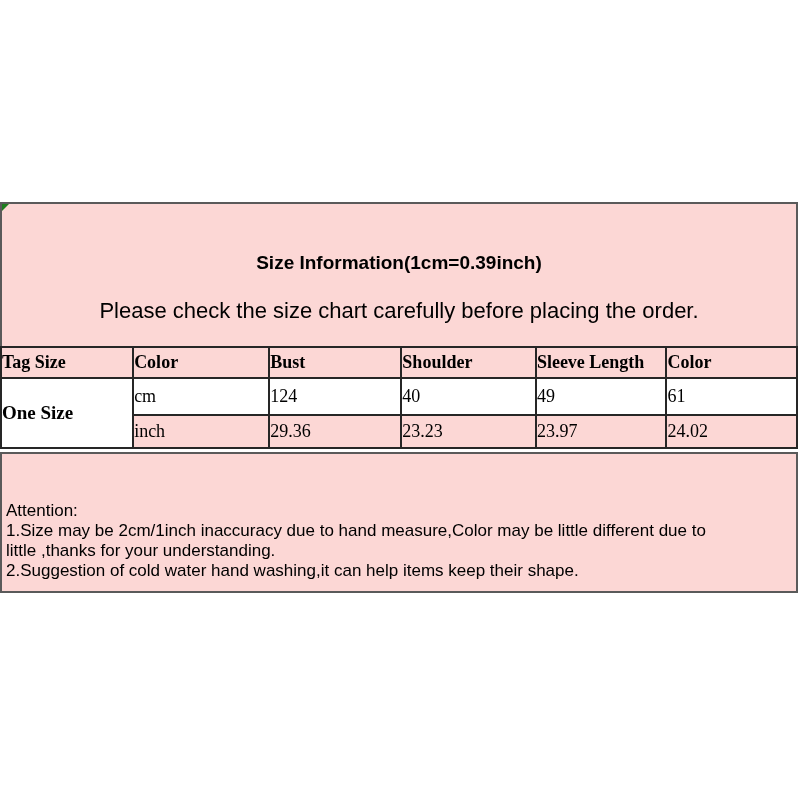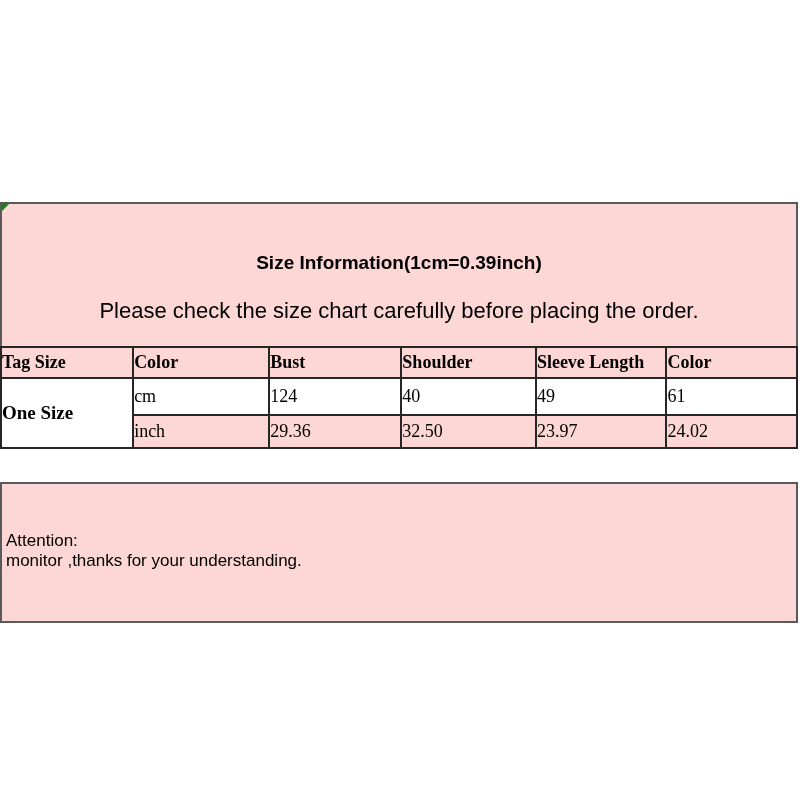--- a/index.html
+++ b/index.html
@@ -137,7 +137,7 @@
       <tr class="row-inch">
         <td>inch</td>
         <td>29.36</td>
-        <td>32.50</td>
+        <td>23.23</td>
         <td>23.97</td>
         <td>24.02</td>
       </tr>

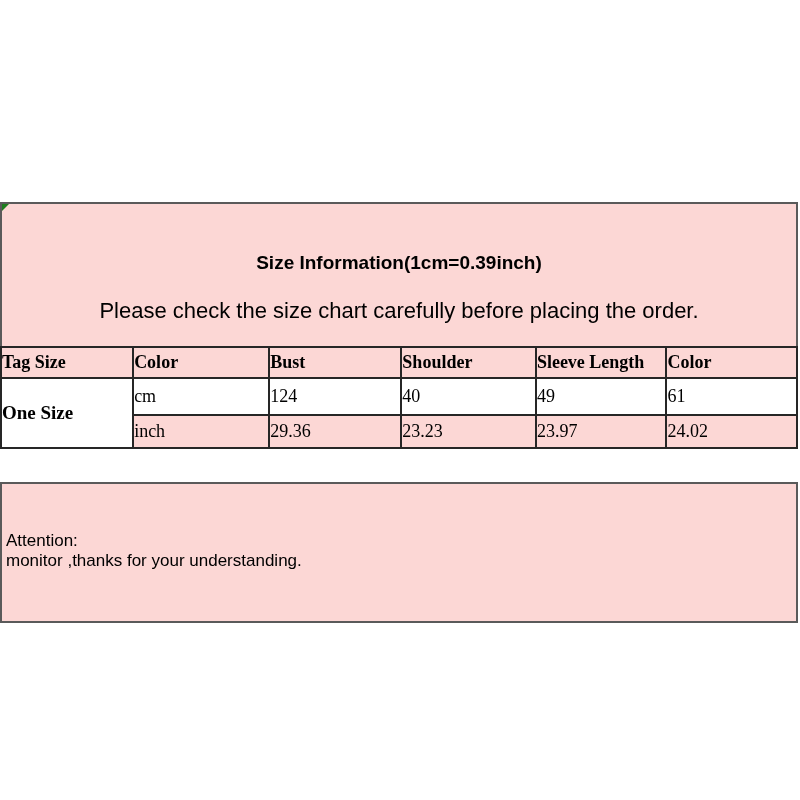--- a/index.html
+++ b/index.html
@@ -93,7 +93,6 @@
     font-size: 17px;
     line-height: 20px;
     text-align: left;
-    margin-top: 30px;
   }
   .attention-line { margin: 0; }
 </style>

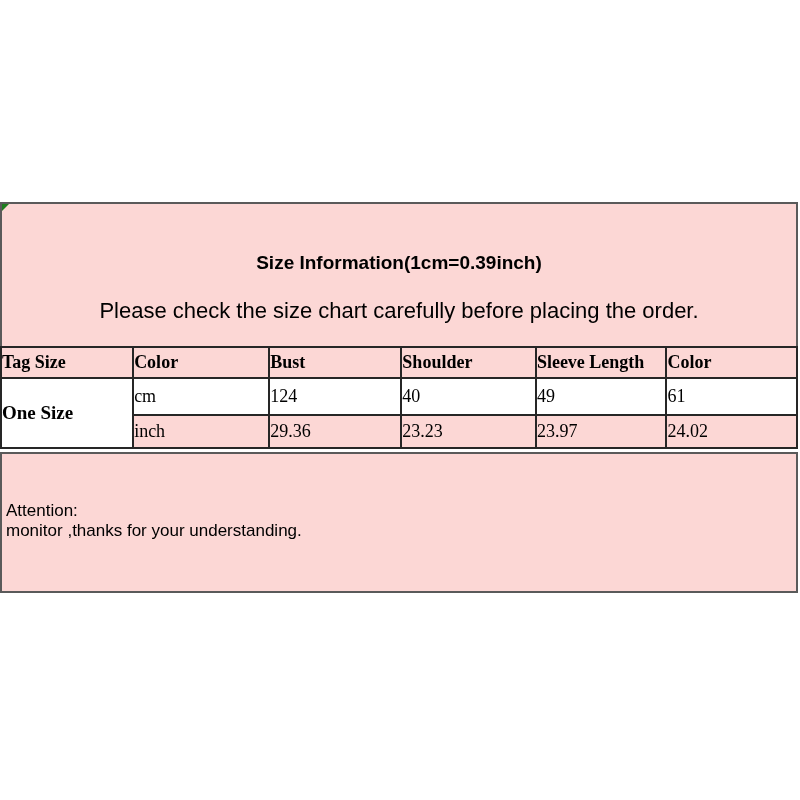--- a/index.html
+++ b/index.html
@@ -145,6 +145,7 @@
 
   <div id="attention-panel" class="panel">
     <p class="attention-line">Attention:</p>
+    <p class="attention-line">1.Size may be 2cm/1inch inaccuracy due to hand measure,Color may be little different due to</p>
     <p class="attention-line">monitor ,thanks for your understanding.</p>
   </div>
 

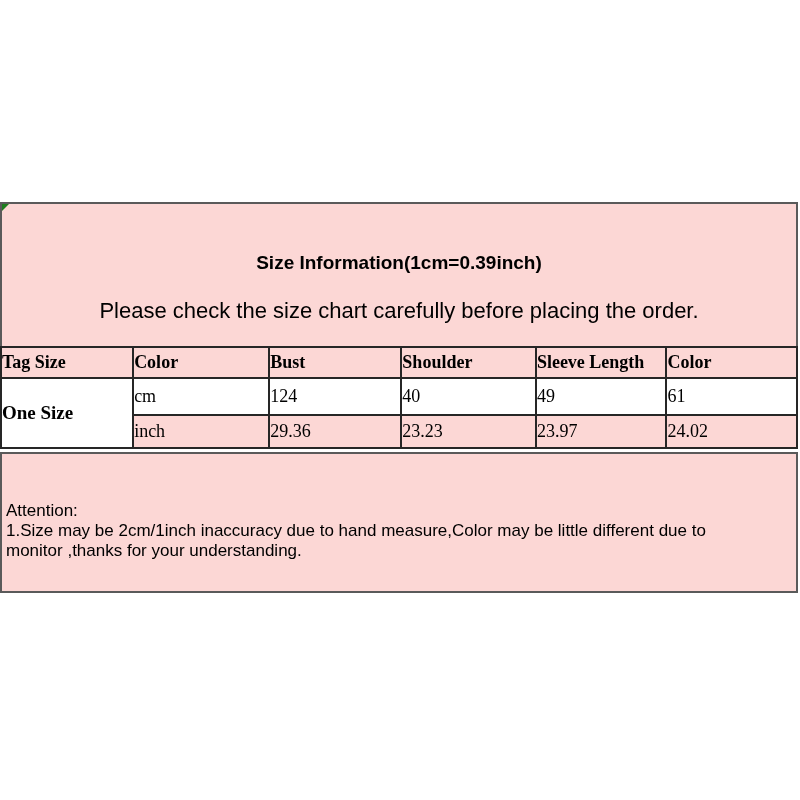--- a/index.html
+++ b/index.html
@@ -146,7 +146,7 @@
   <div id="attention-panel" class="panel">
     <p class="attention-line">Attention:</p>
     <p class="attention-line">1.Size may be 2cm/1inch inaccuracy due to hand measure,Color may be little different due to</p>
-    <p class="attention-line">monitor ,thanks for your understanding.</p>
+    <p class="attention-line">little ,thanks for your understanding.</p>
   </div>
 
 </div>

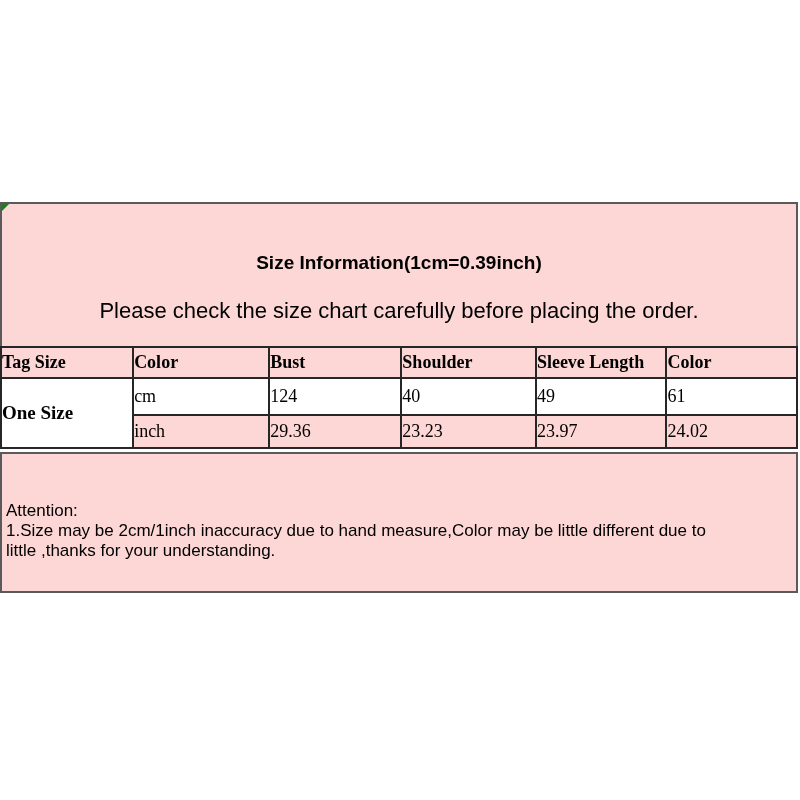--- a/index.html
+++ b/index.html
@@ -147,6 +147,7 @@
     <p class="attention-line">Attention:</p>
     <p class="attention-line">1.Size may be 2cm/1inch inaccuracy due to hand measure,Color may be little different due to</p>
     <p class="attention-line">little ,thanks for your understanding.</p>
+    <p class="attention-line">2.Suggestion of cold water hand washing,it can help items keep their shape.</p>
   </div>
 
 </div>

